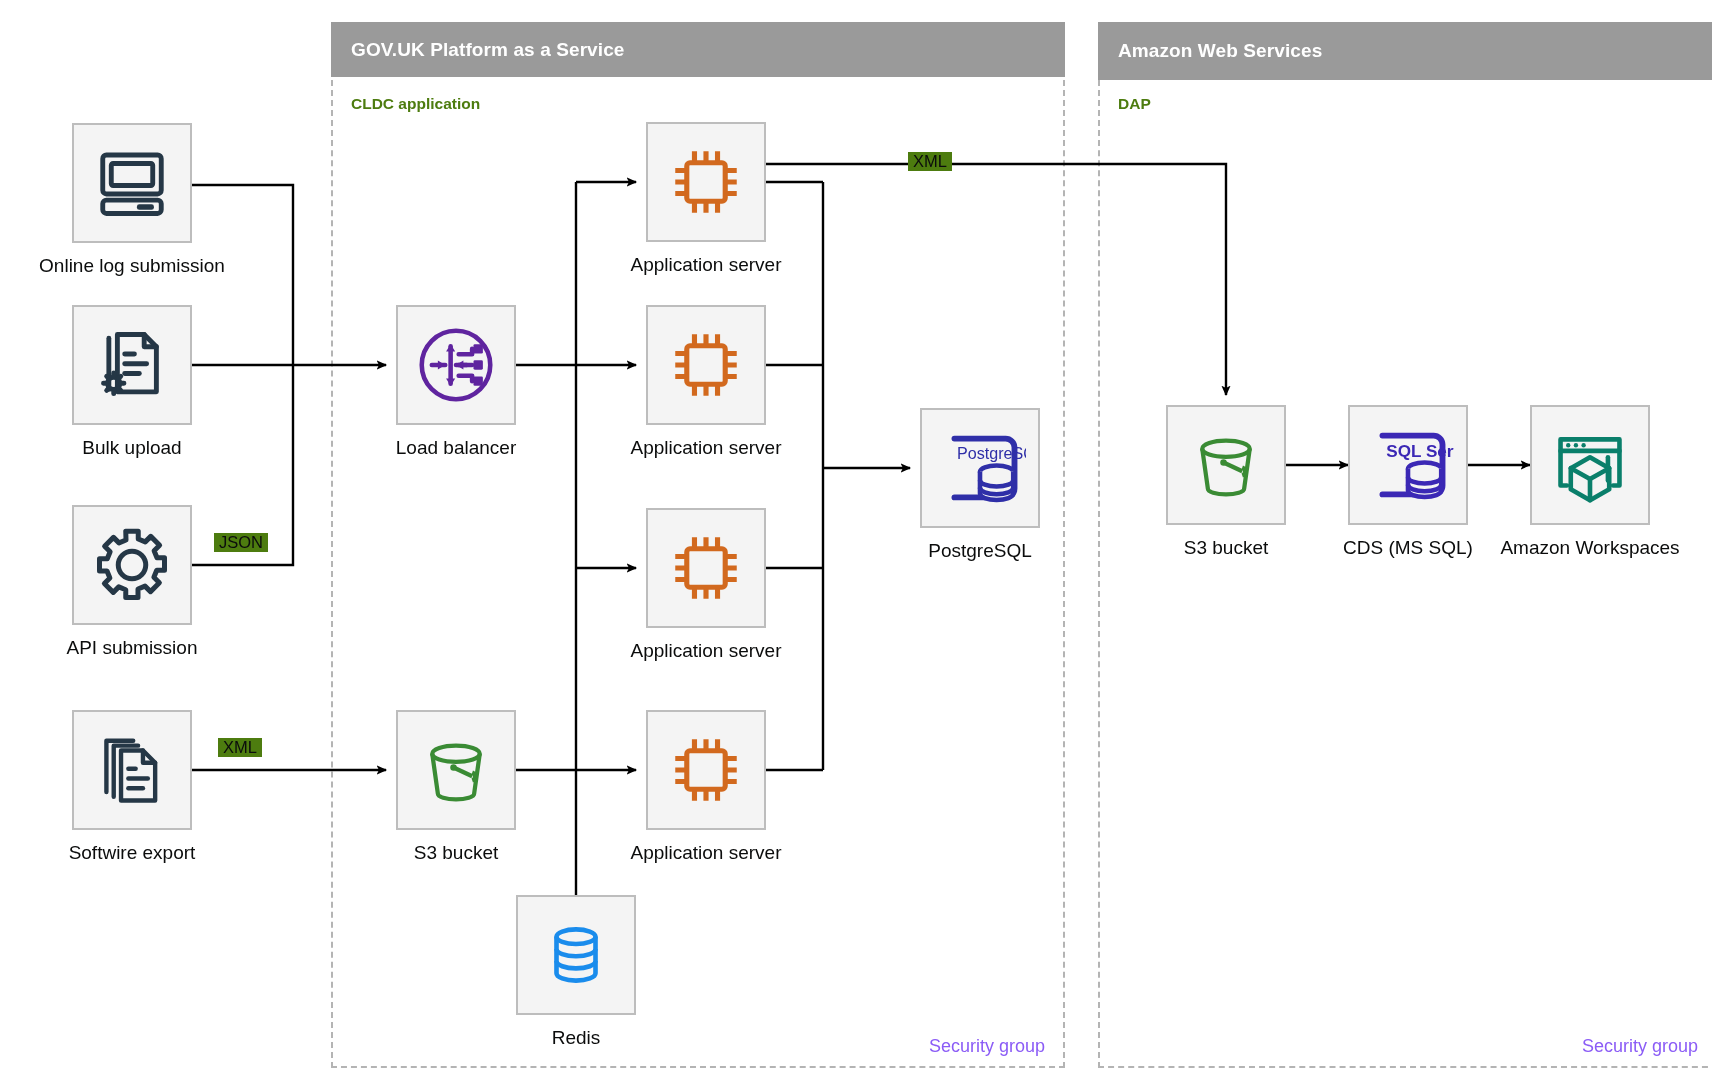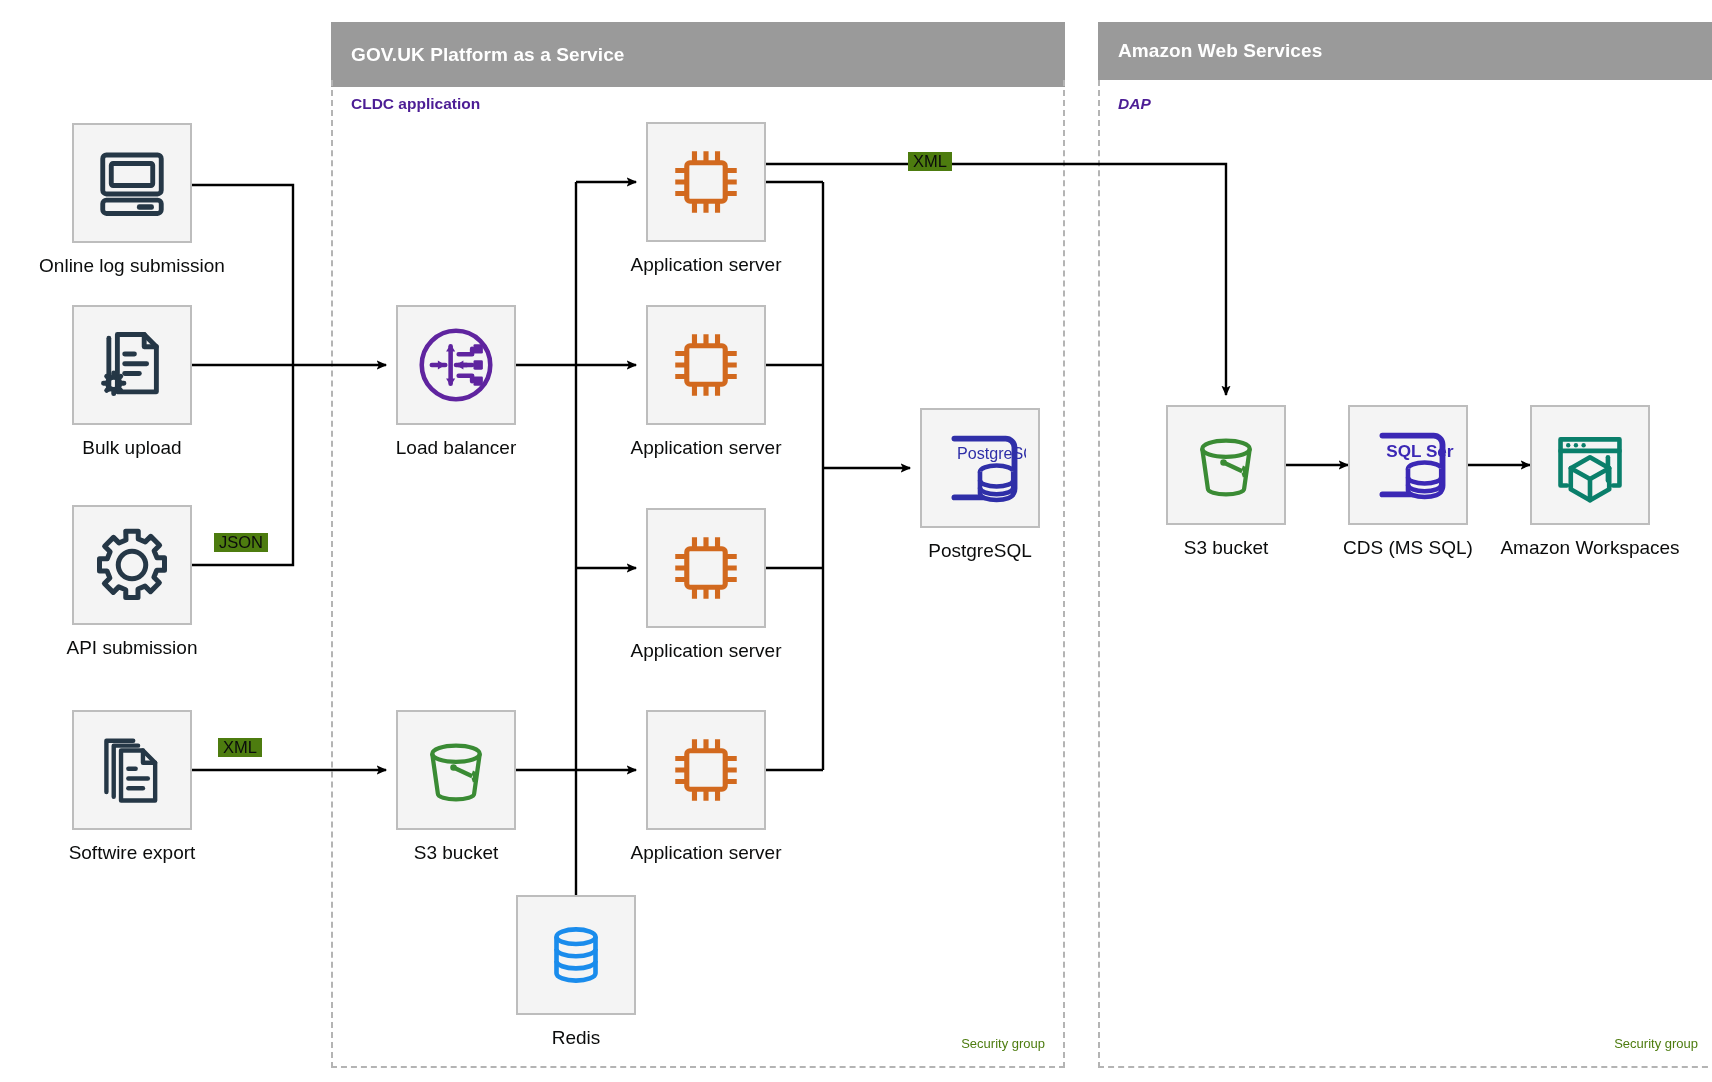--- a/index.html
+++ b/index.html
@@ -76,7 +76,7 @@
 
 <div id="stage">
 
-  <div class="group-band" style="left:331px; top:22px; width:734px; height:65px;">
+  <div class="group-band" style="left:331px; top:22px; width:734px; height:55px;">
     <span>GOV.UK Platform as a Service</span>
   </div>
   <div class="group-box" style="left:331px; top:80px; width:734px; height:988px;"></div>

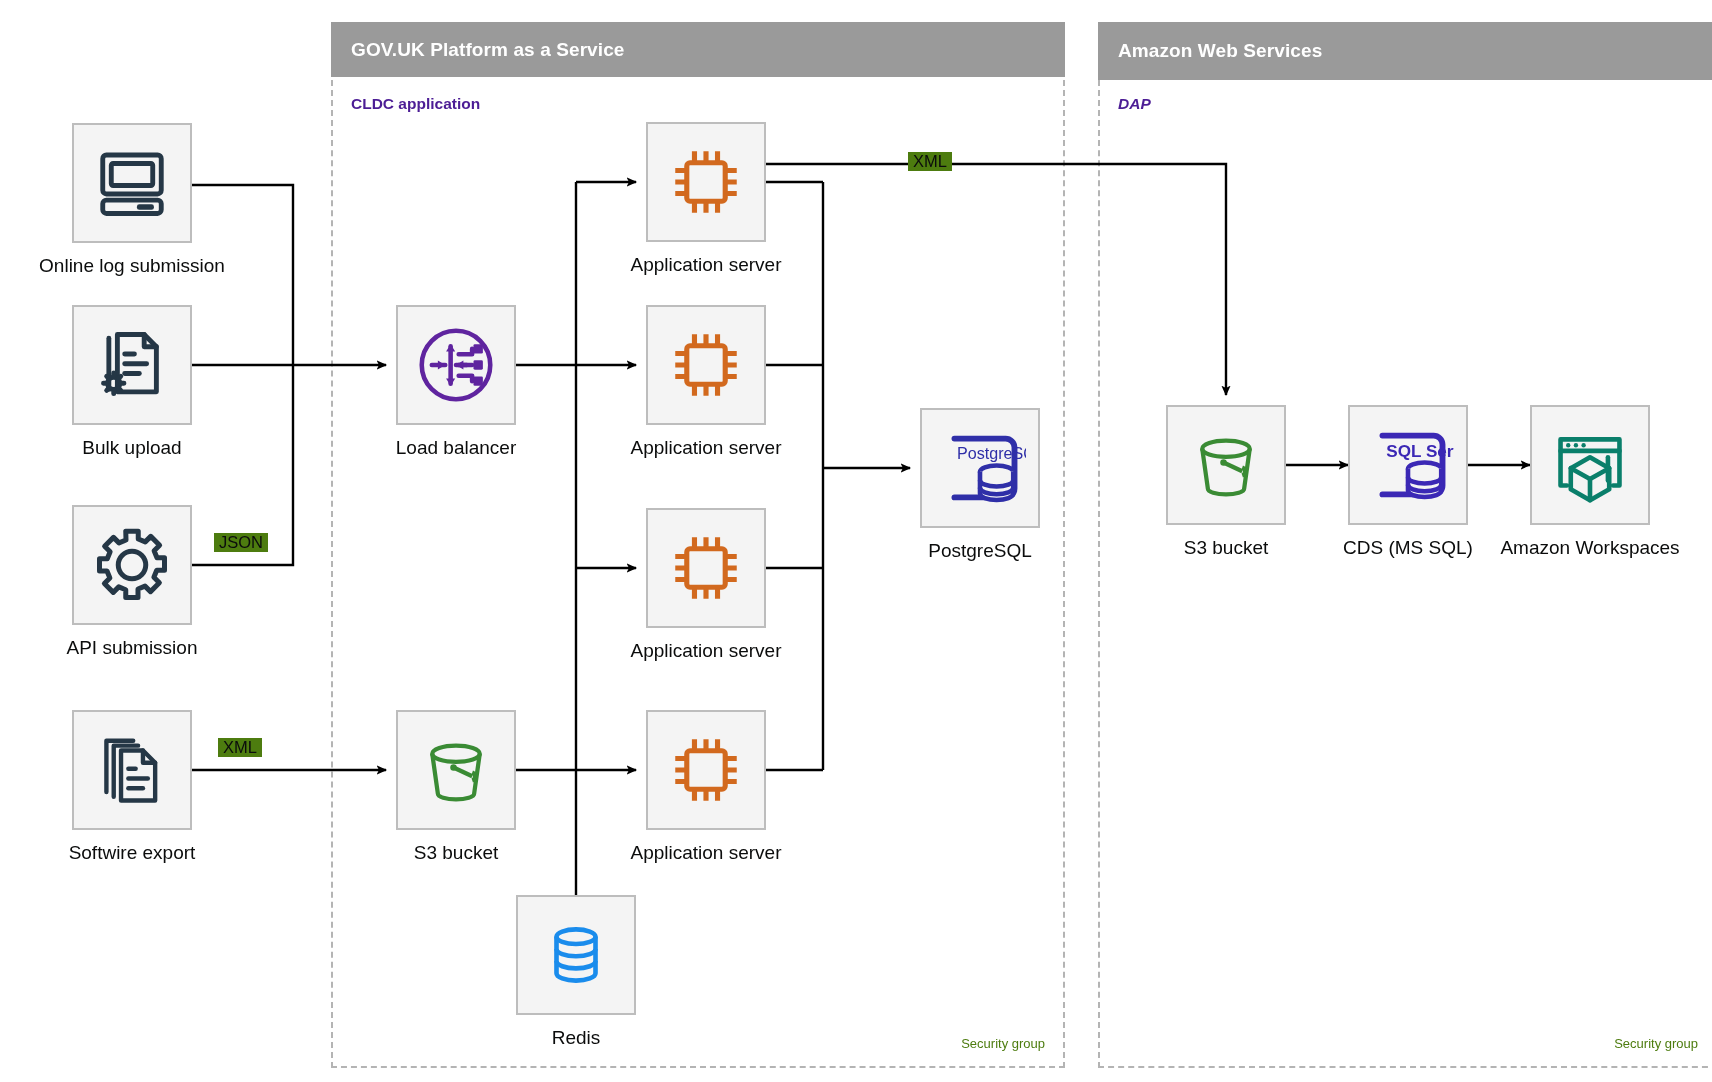--- a/index.html
+++ b/index.html
@@ -36,7 +36,7 @@
     position:absolute;
     font-weight:bold;
     font-size:15.5px;
-    color:#4c1d95;
+    color:#4d7c0f;
   }
   .group-foot {
     position:absolute;

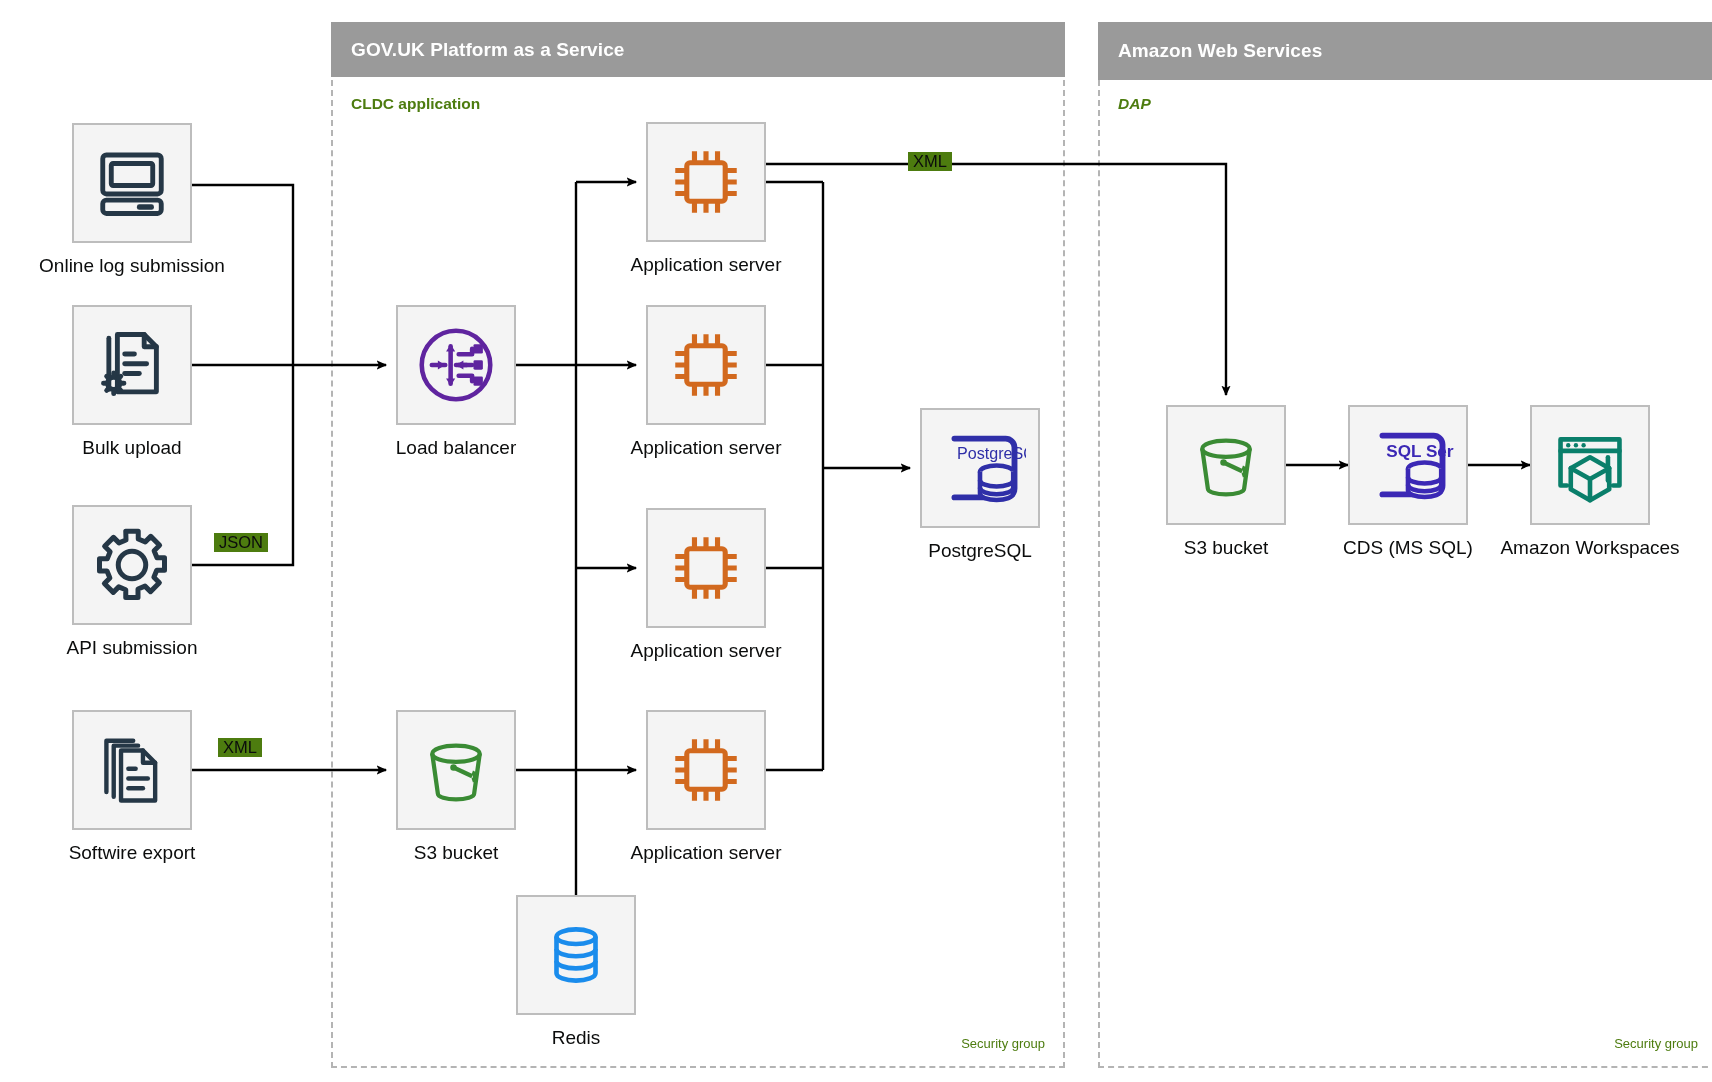--- a/index.html
+++ b/index.html
@@ -87,7 +87,7 @@
     <span>Amazon Web Services</span>
   </div>
   <div class="group-box" style="left:1098px; top:80px; width:620px; height:988px;"></div>
-  <div class="group-sub" style="left:1118px; top:95px;font-style:italic;">DAP</div>
+  <div class="group-sub" style="left:1118px; top:95px;">DAP</div>
   <div class="group-foot" style="left:1498px; top:1036px; width:200px;">Security group</div>
 
   <svg class="wires" viewBox="0 0 1712 1082">

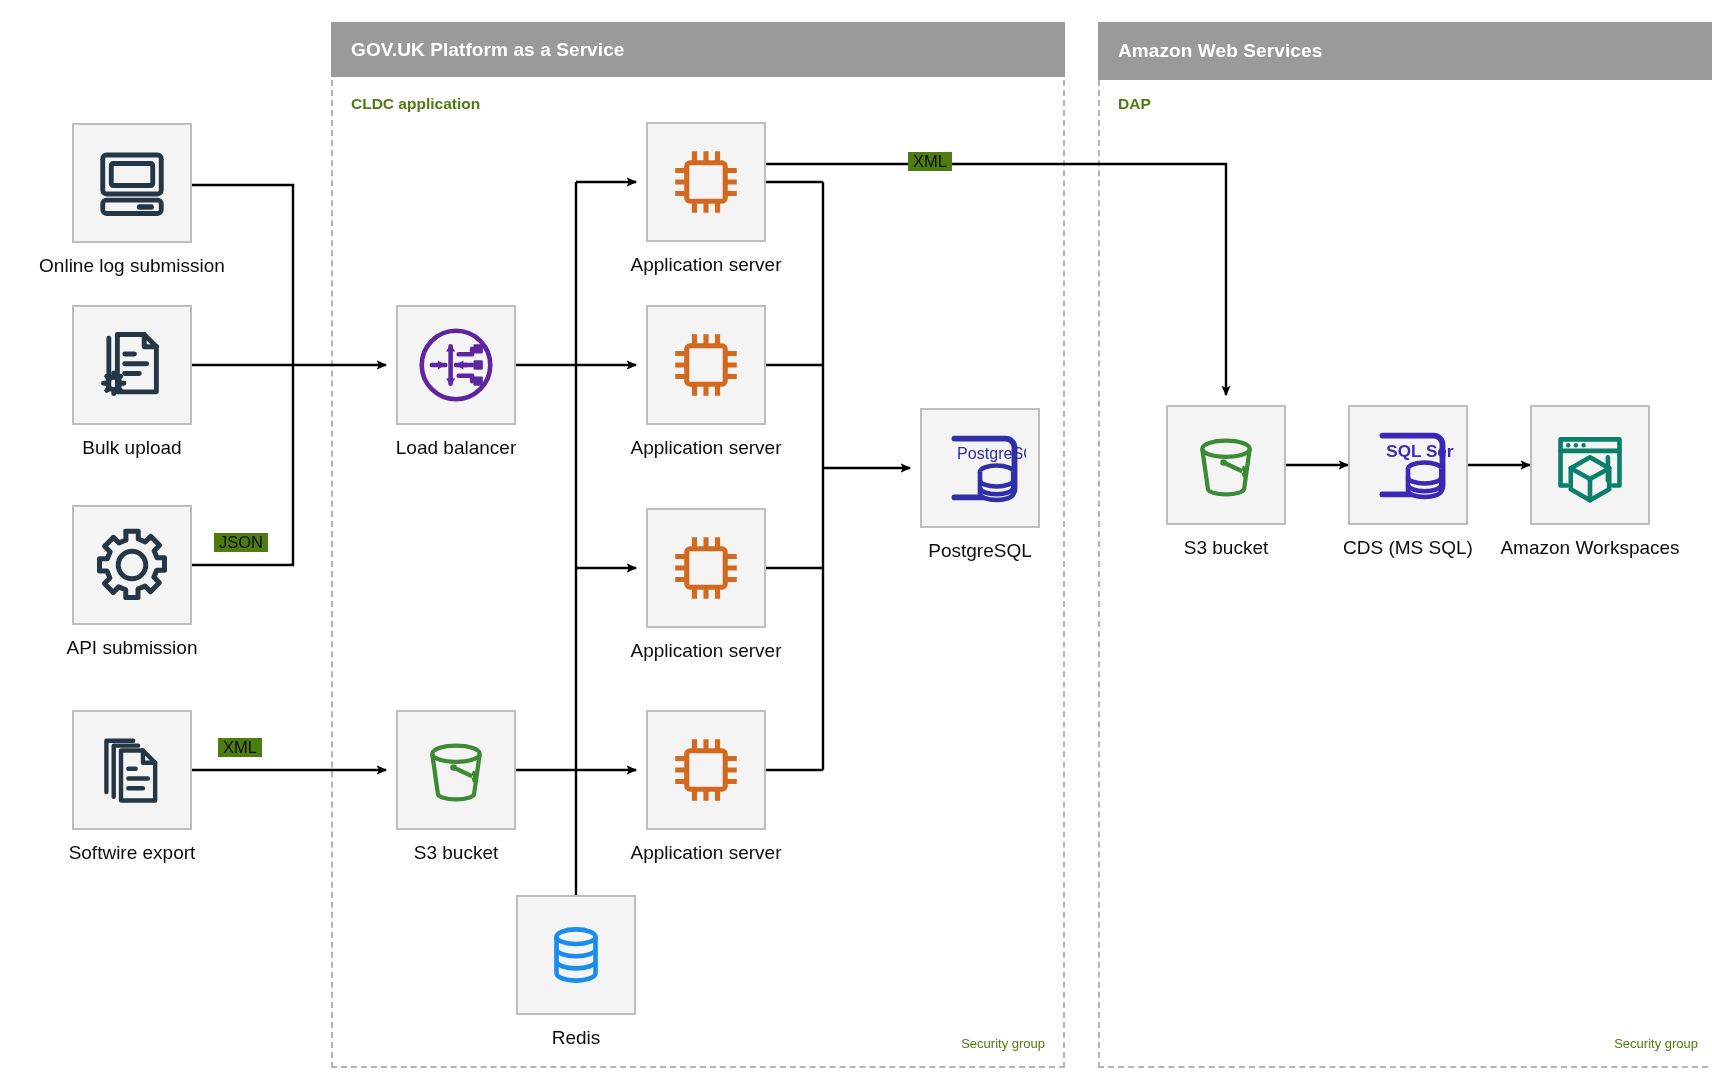--- a/index.html
+++ b/index.html
@@ -40,8 +40,8 @@
   }
   .group-foot {
     position:absolute;
-    font-size:13px;
-    color:#4d7c0f;
+    font-size:18px;
+    color:#8b5cf6;
     text-align:right;
   }
 

